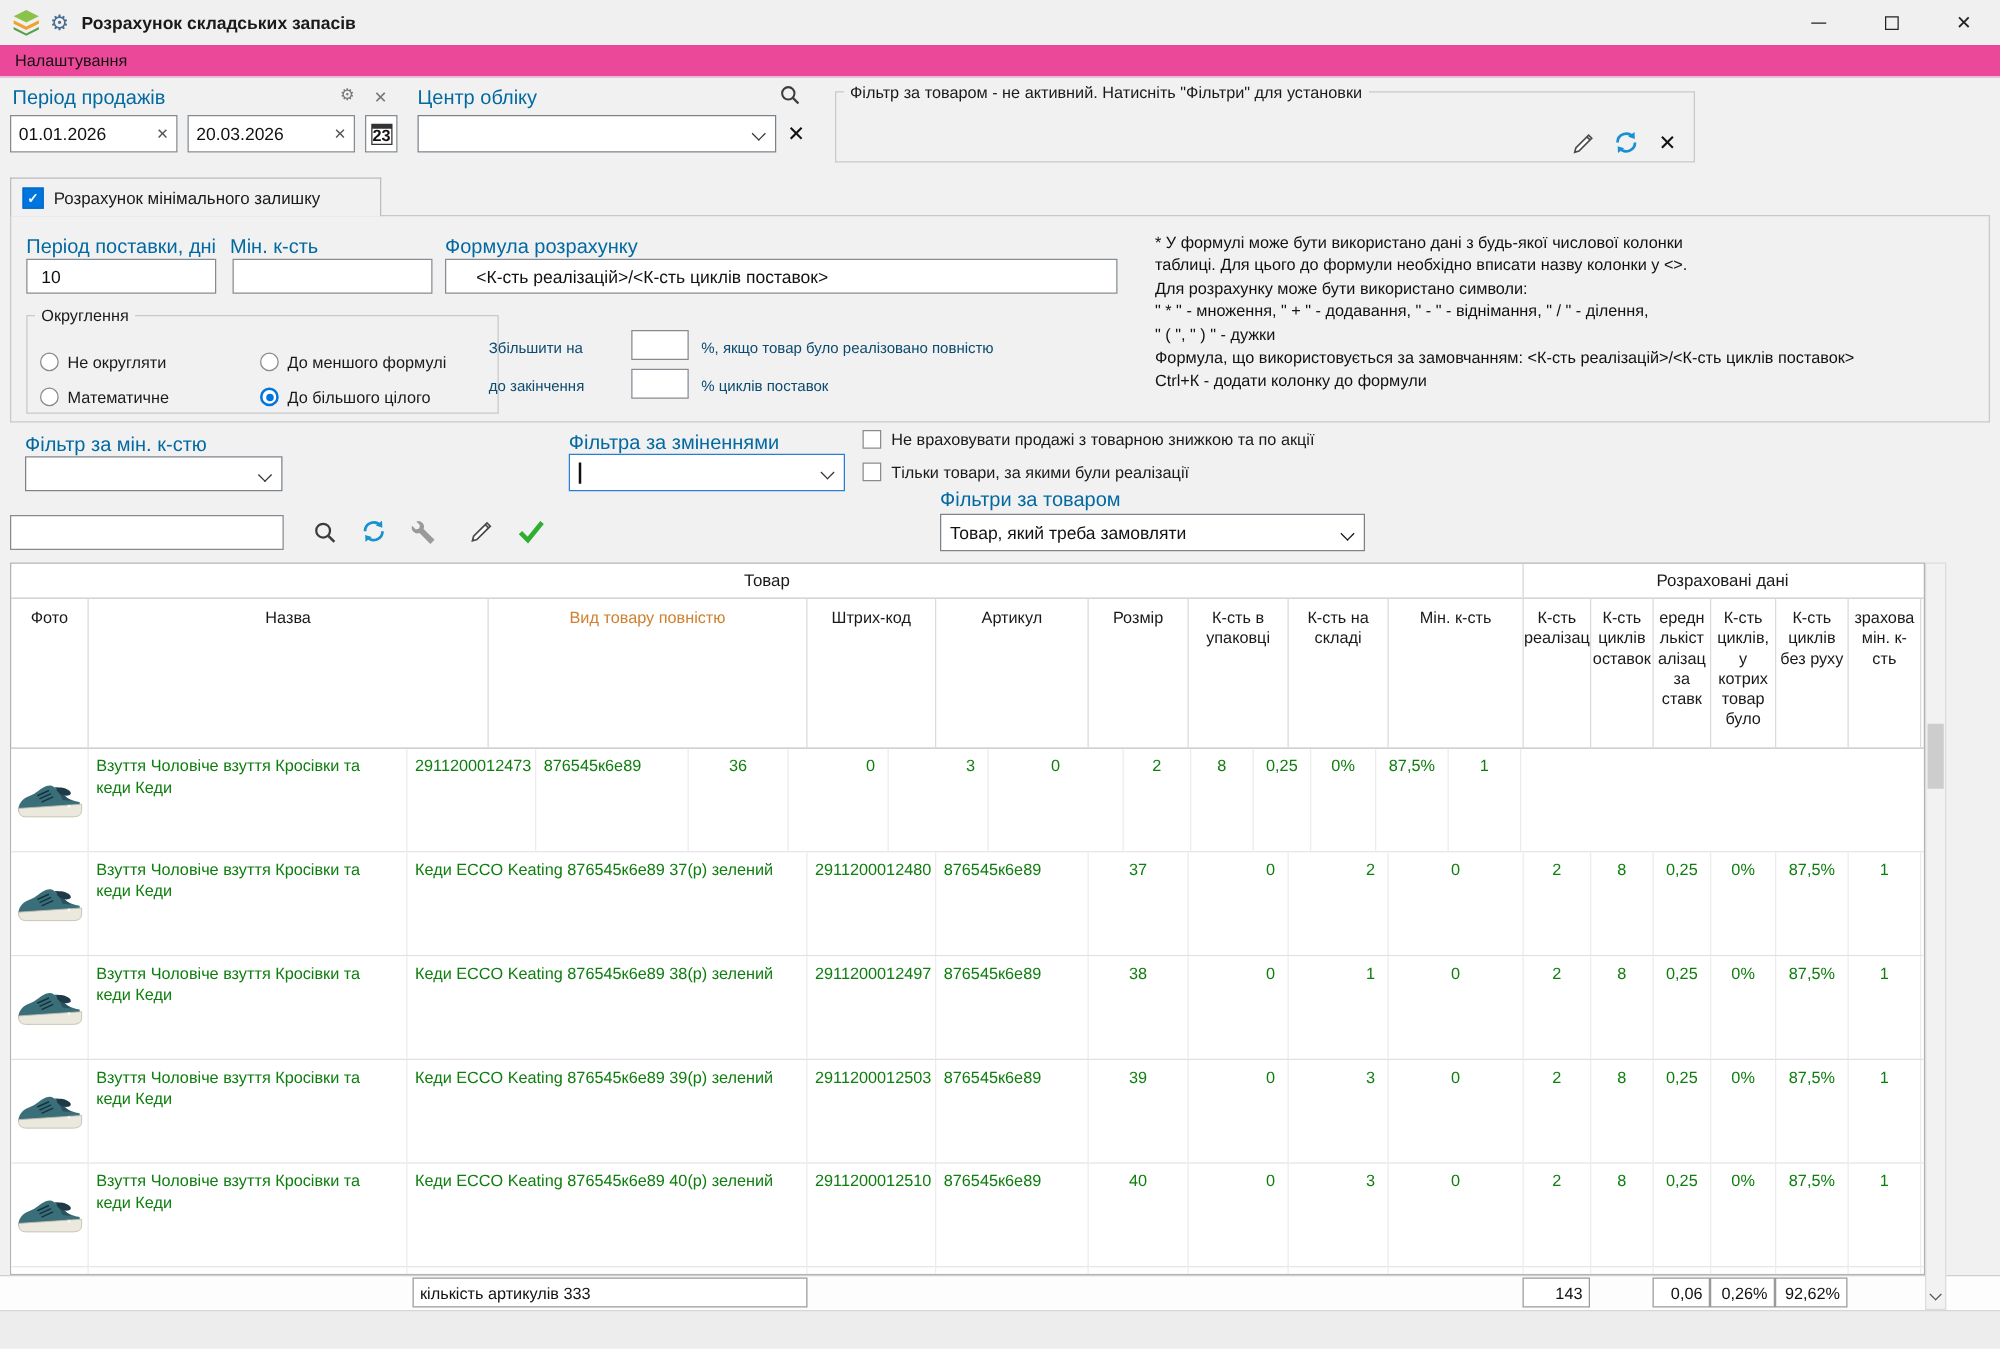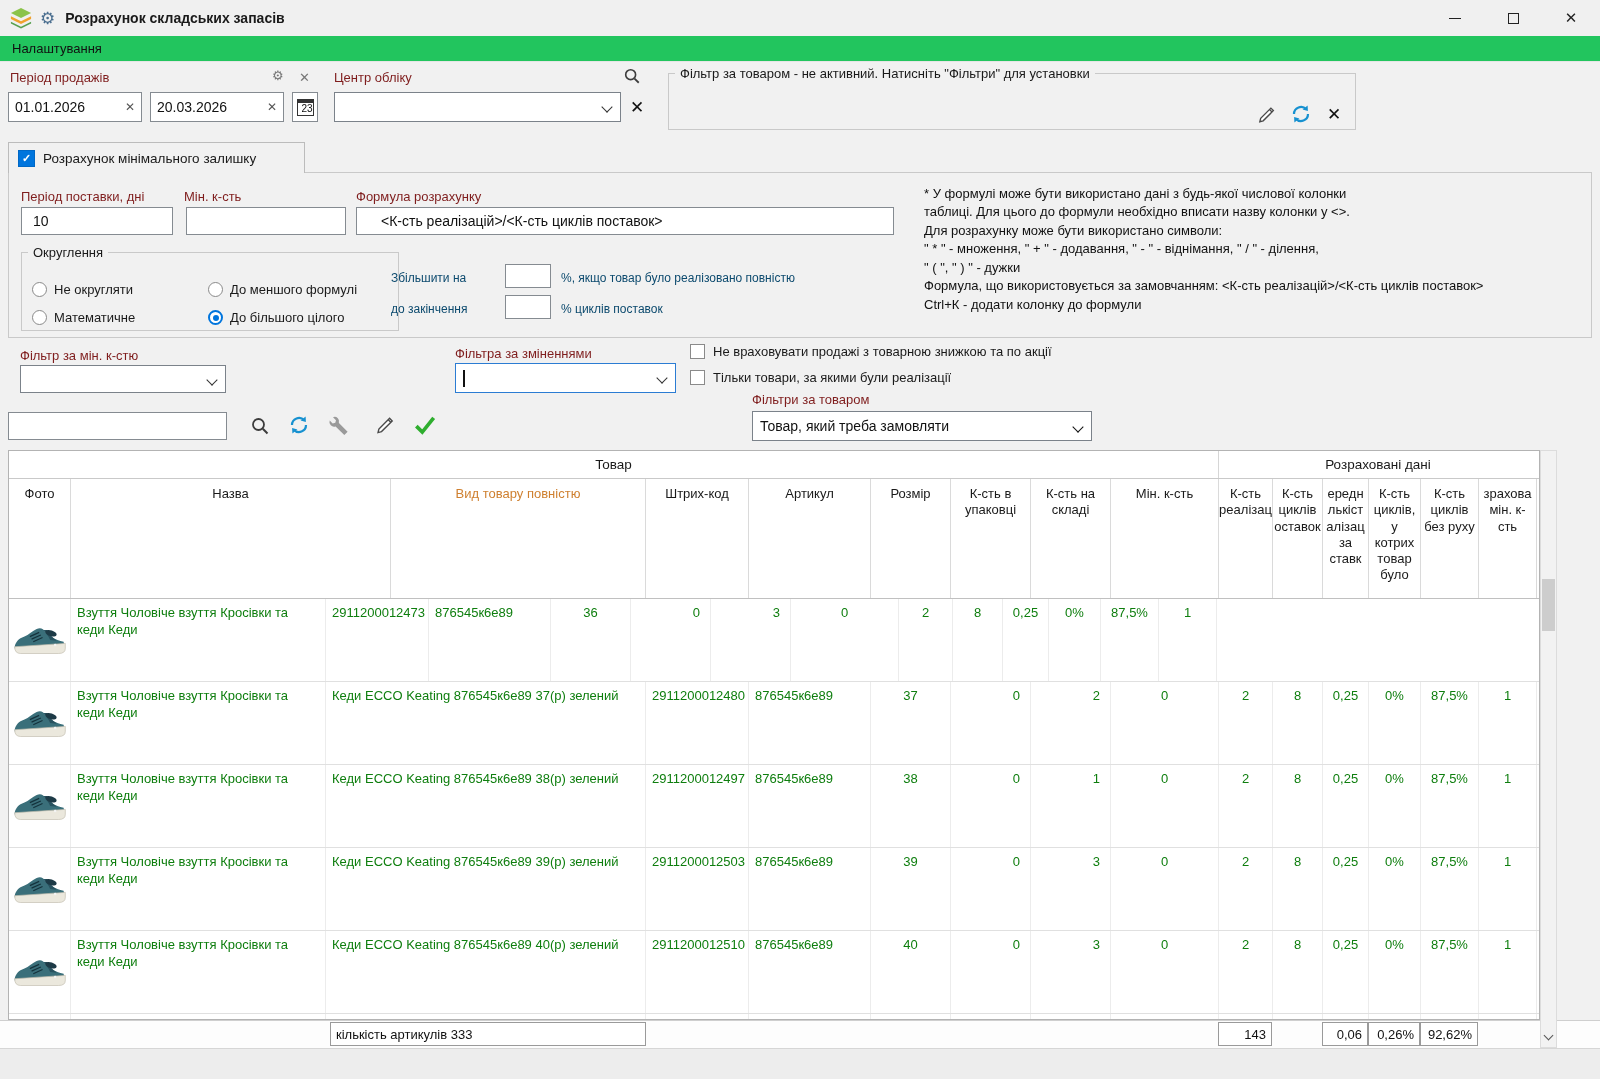--- a/index.html
+++ b/index.html
@@ -18,7 +18,7 @@
 .glyph-max{width:11px;height:11px;border:1.2px solid #222}
 .glyph-close{font-size:15px;color:#222}
 
-.menubar{position:absolute;left:0;top:36px;width:1600px;height:26px;display:flex;align-items:center;background:#22c55e;border-bottom:1px solid #e6e6e6}
+.menubar{position:absolute;left:0;top:36px;width:1600px;height:26px;display:flex;align-items:center;background:#ec4899;border-bottom:1px solid #e6e6e6}
 .menu-item{font-size:13px;padding:0 12px;color:#111}
 .mini{position:absolute;font-size:13px;color:#777;line-height:1}
 

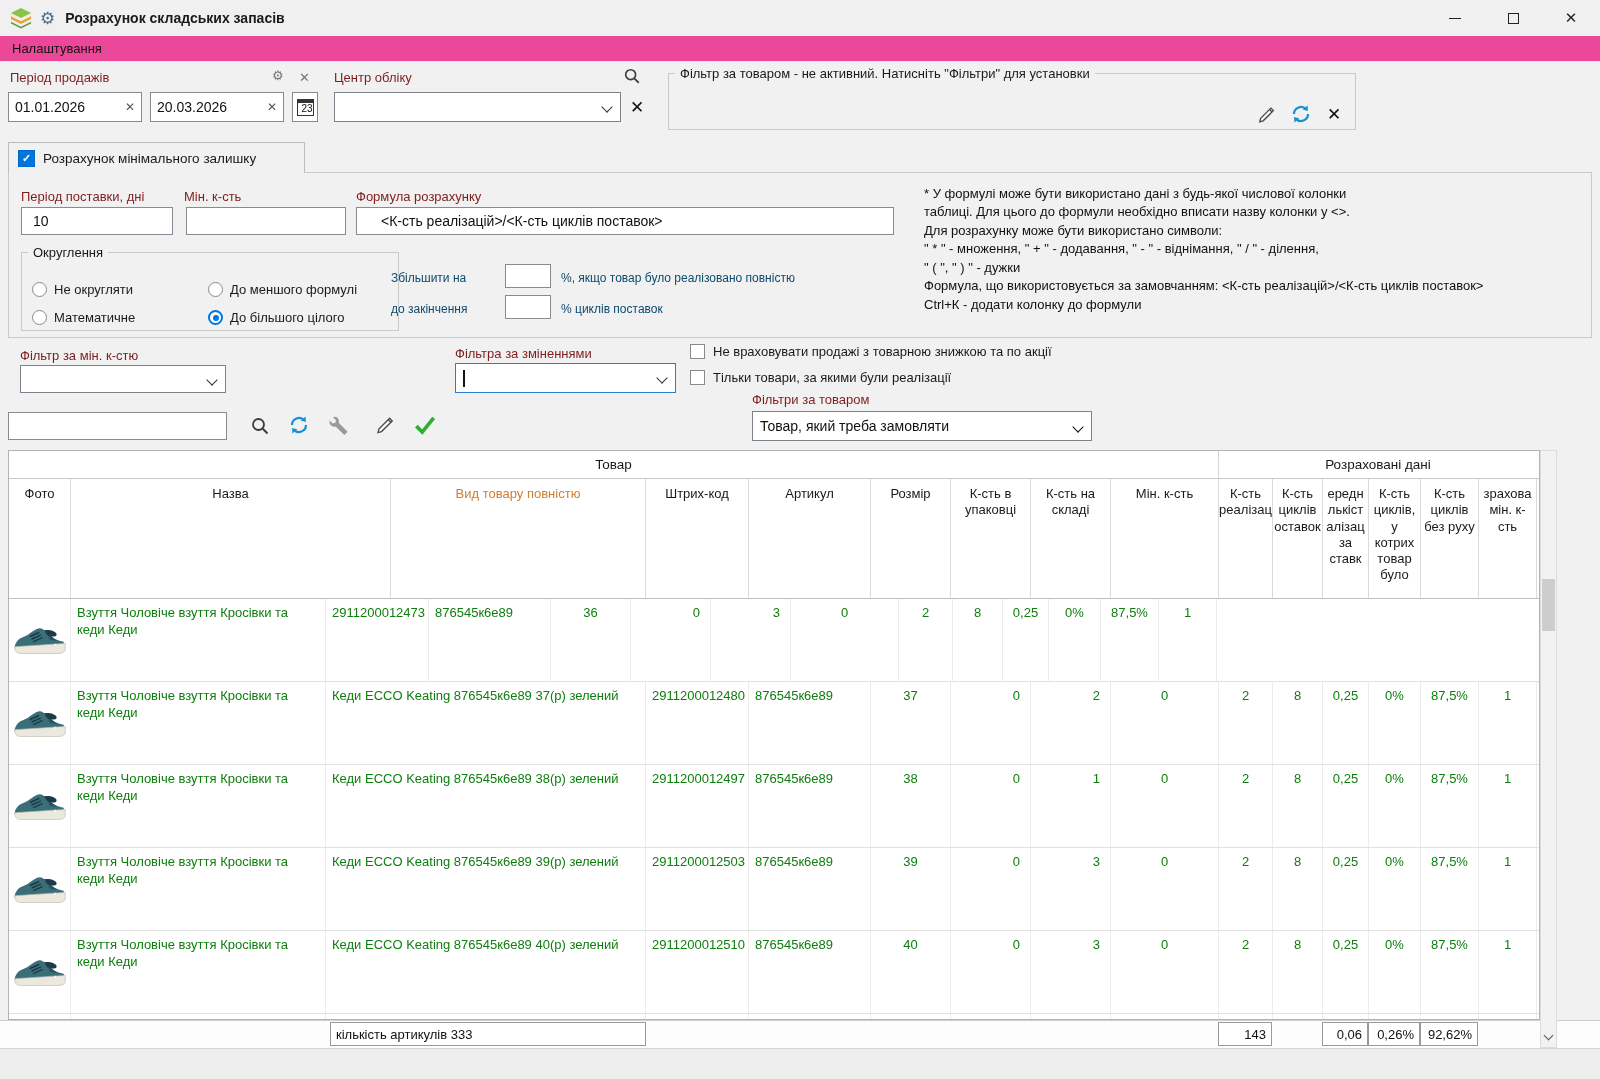--- a/index.html
+++ b/index.html
@@ -6,7 +6,7 @@
 html,body{width:1600px;height:1079px}
 body{overflow:hidden;background:#f1f1f1;font-family:"Liberation Sans",sans-serif;color:#1a1a1a}
 .app{position:relative;width:1600px;height:1079px;overflow:hidden}
-.cap{position:absolute;font-size:13px;color:#7f1d1d;white-space:nowrap}
+.cap{position:absolute;font-size:16px;color:#0369a1;white-space:nowrap}
 .txt{position:absolute;font-size:12px;color:#0c4a6e;white-space:nowrap}
 
 .titlebar{position:absolute;left:0;top:0;width:1600px;height:36px;display:flex;align-items:center;padding-left:10px;background:#f0f0f0}

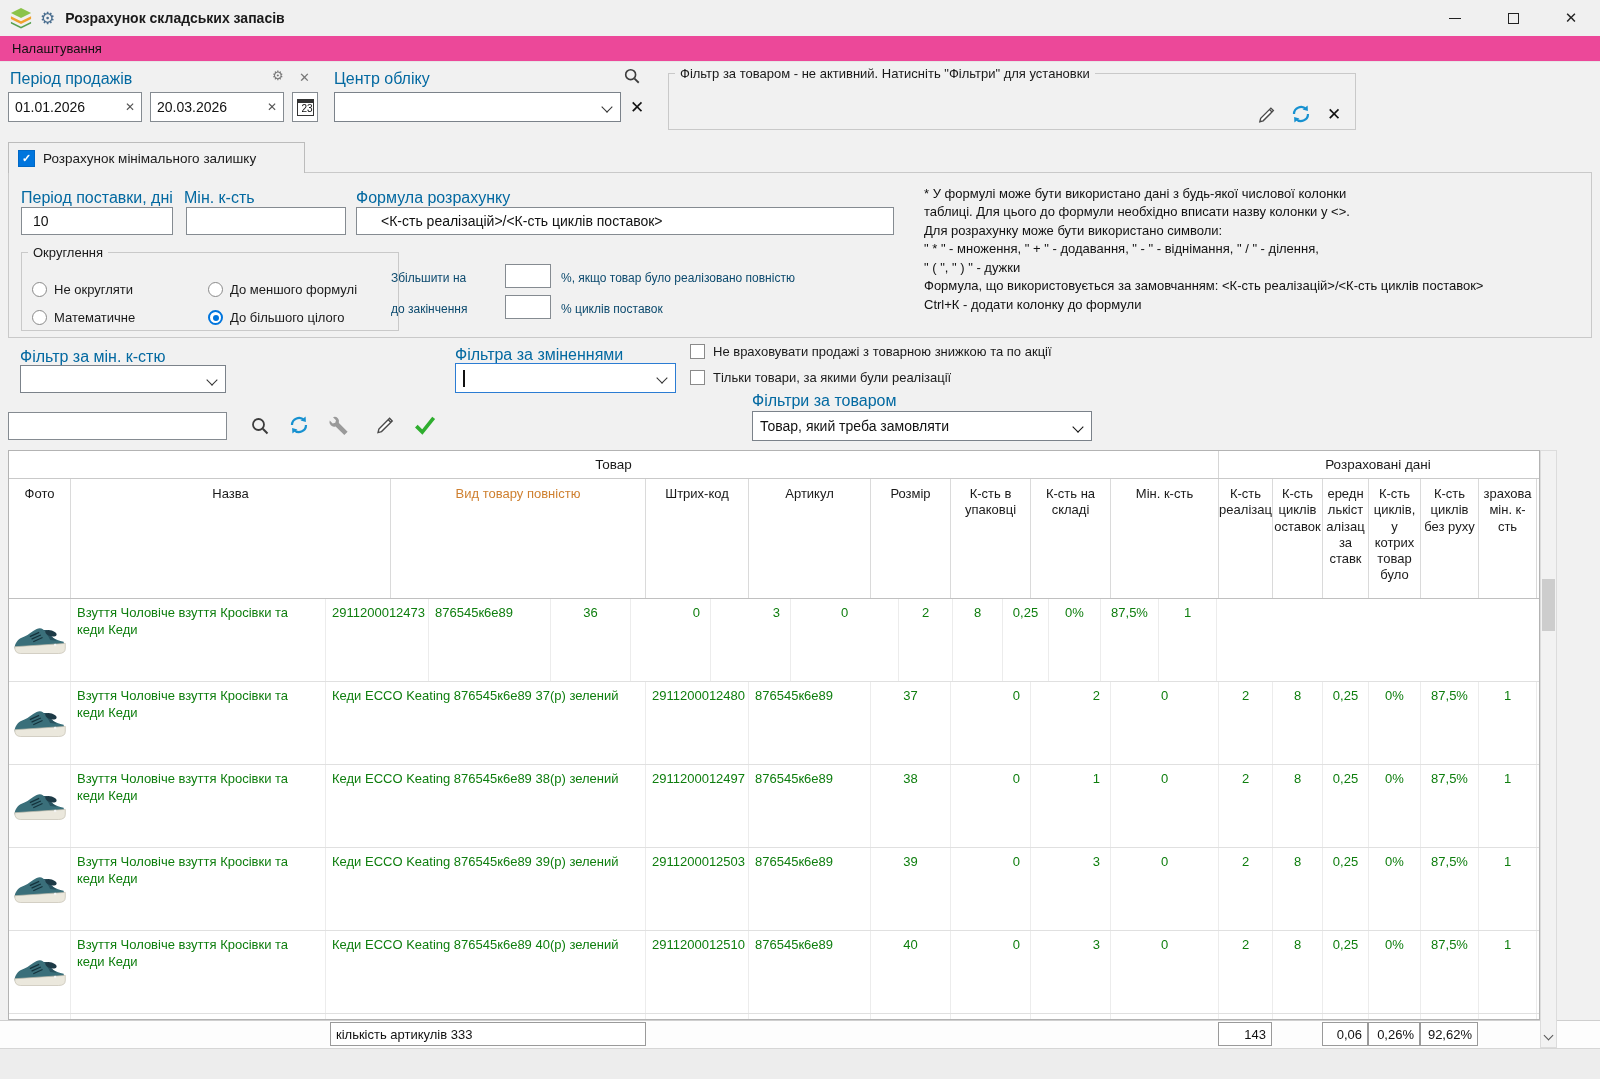--- a/index.html
+++ b/index.html
@@ -30,7 +30,7 @@
 .combo.focused{border:1px solid #2b7cd3}
 .caret{width:1.5px;height:17px;background:#111}
 .cal-btn{position:absolute;width:26px;height:30px;background:#fff;border:1px solid #858b91;display:flex;align-items:center;justify-content:center}
-.cal-ic{width:17px;height:17px;border:1px solid #333;border-top:4px solid #333;display:flex;align-items:center;justify-content:flex-end;font-size:10px;font-weight:400;color:#111}
+.cal-ic{width:17px;height:17px;border:1px solid #333;border-top:4px solid #333;display:flex;align-items:center;justify-content:flex-end;font-size:13px;font-weight:700;color:#111}
 .xbig{position:absolute;font-size:17px;color:#111;display:flex;align-items:center;justify-content:center}
 fieldset{border:1px solid #c9c9c9;position:absolute;background:transparent}
 legend{font-size:13px;padding:0 5px;margin-left:6px;white-space:nowrap;color:#1a1a1a}

